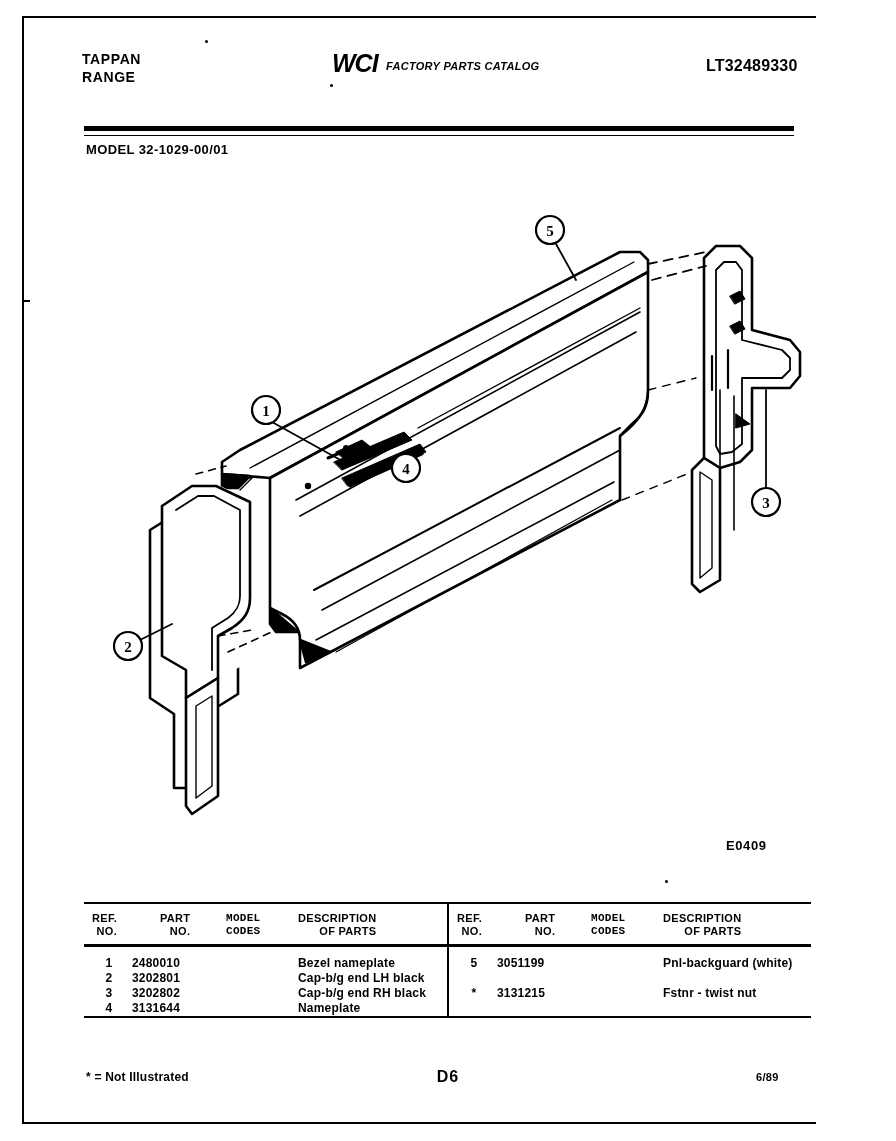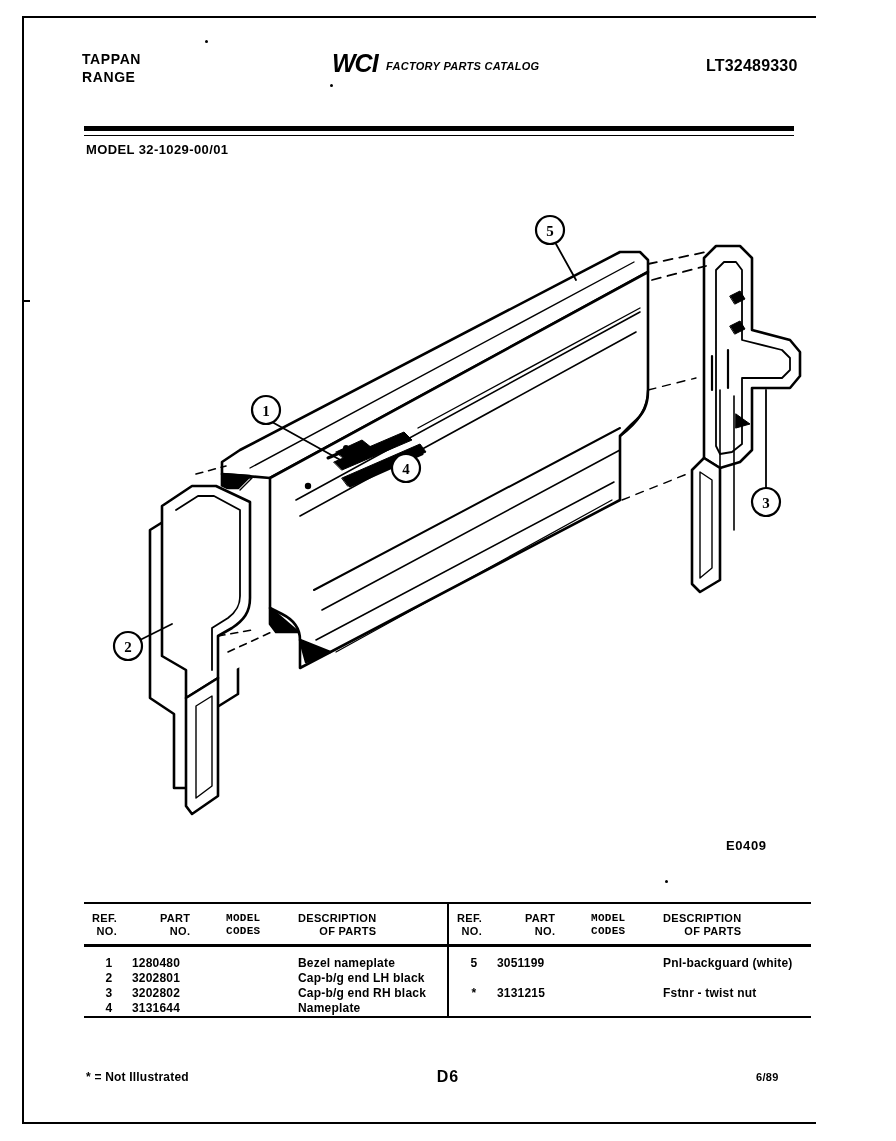--- a/index.html
+++ b/index.html
@@ -397,7 +397,7 @@
 
       <div class="row" style="top:54px;">
         <span class="cell ref">1</span>
-        <span class="cell part">1280480</span>
+        <span class="cell part">2480010</span>
         <span class="cell model"></span>
         <span class="cell desc">Bezel nameplate</span>
       </div>

